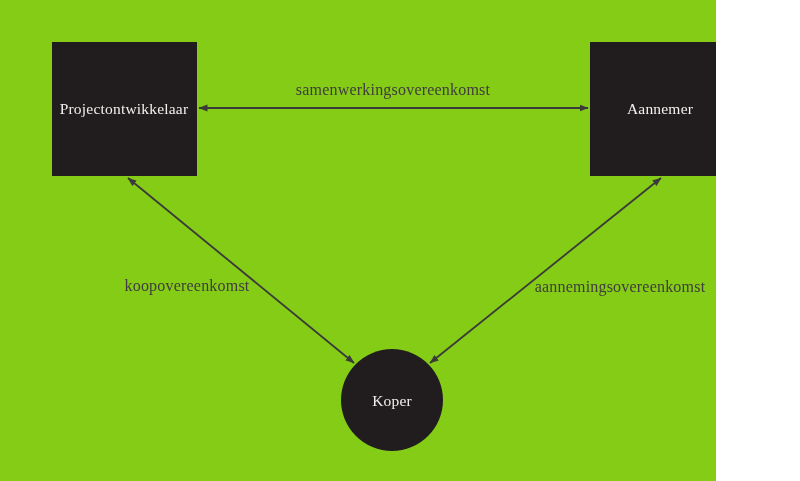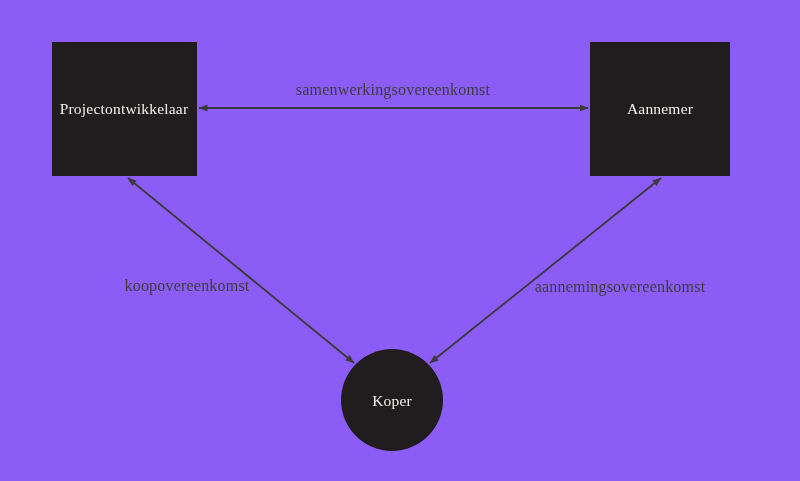--- a/index.html
+++ b/index.html
@@ -9,9 +9,9 @@
   }
   .stage {
     position: relative;
-    width: 800px;
+    width: 716px;
     height: 481px;
-    background: #8b5cf6;
+    background: #84cc16;
     overflow: hidden;
     font-family: "Liberation Serif", "DejaVu Serif", serif;
   }

